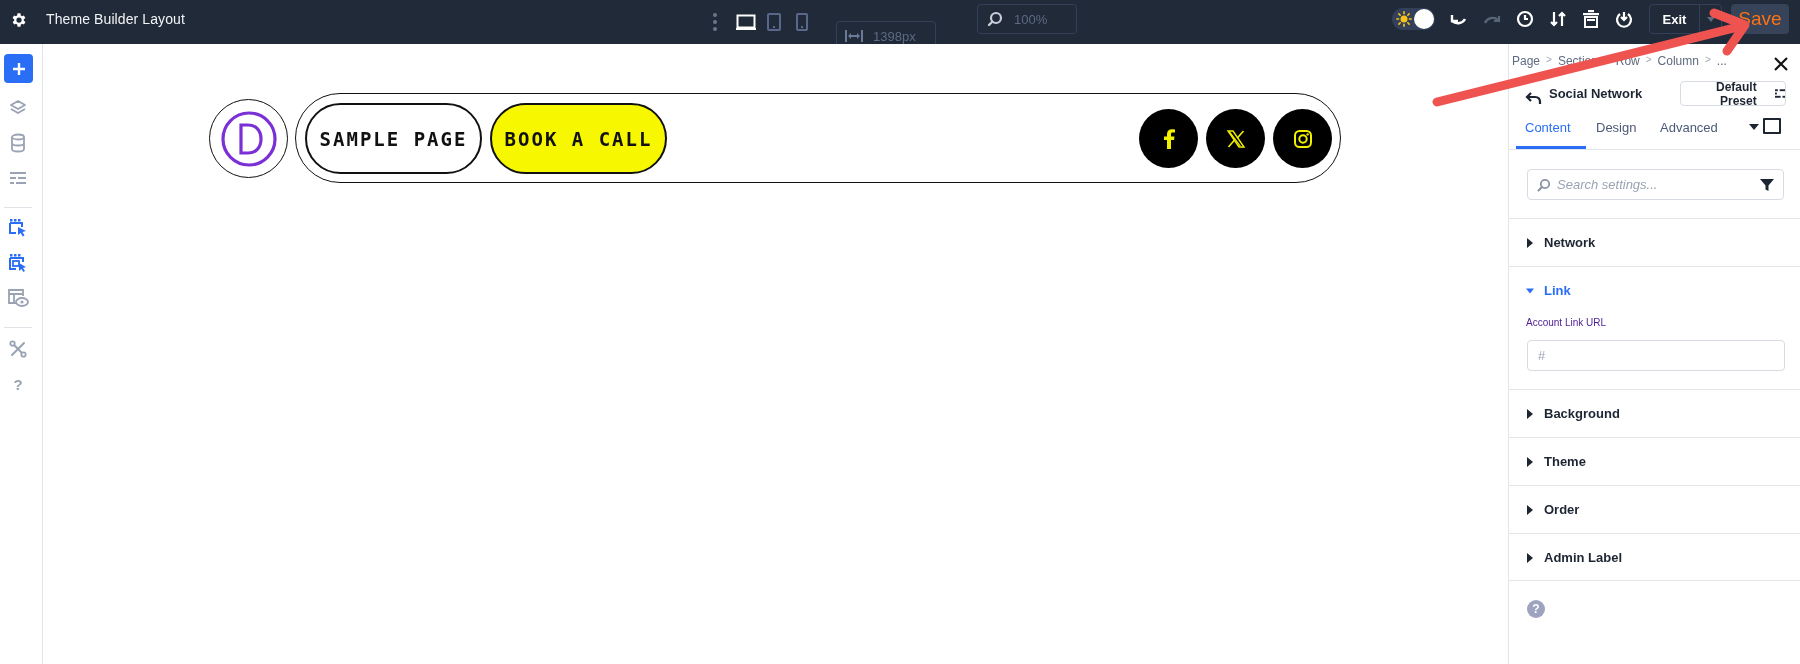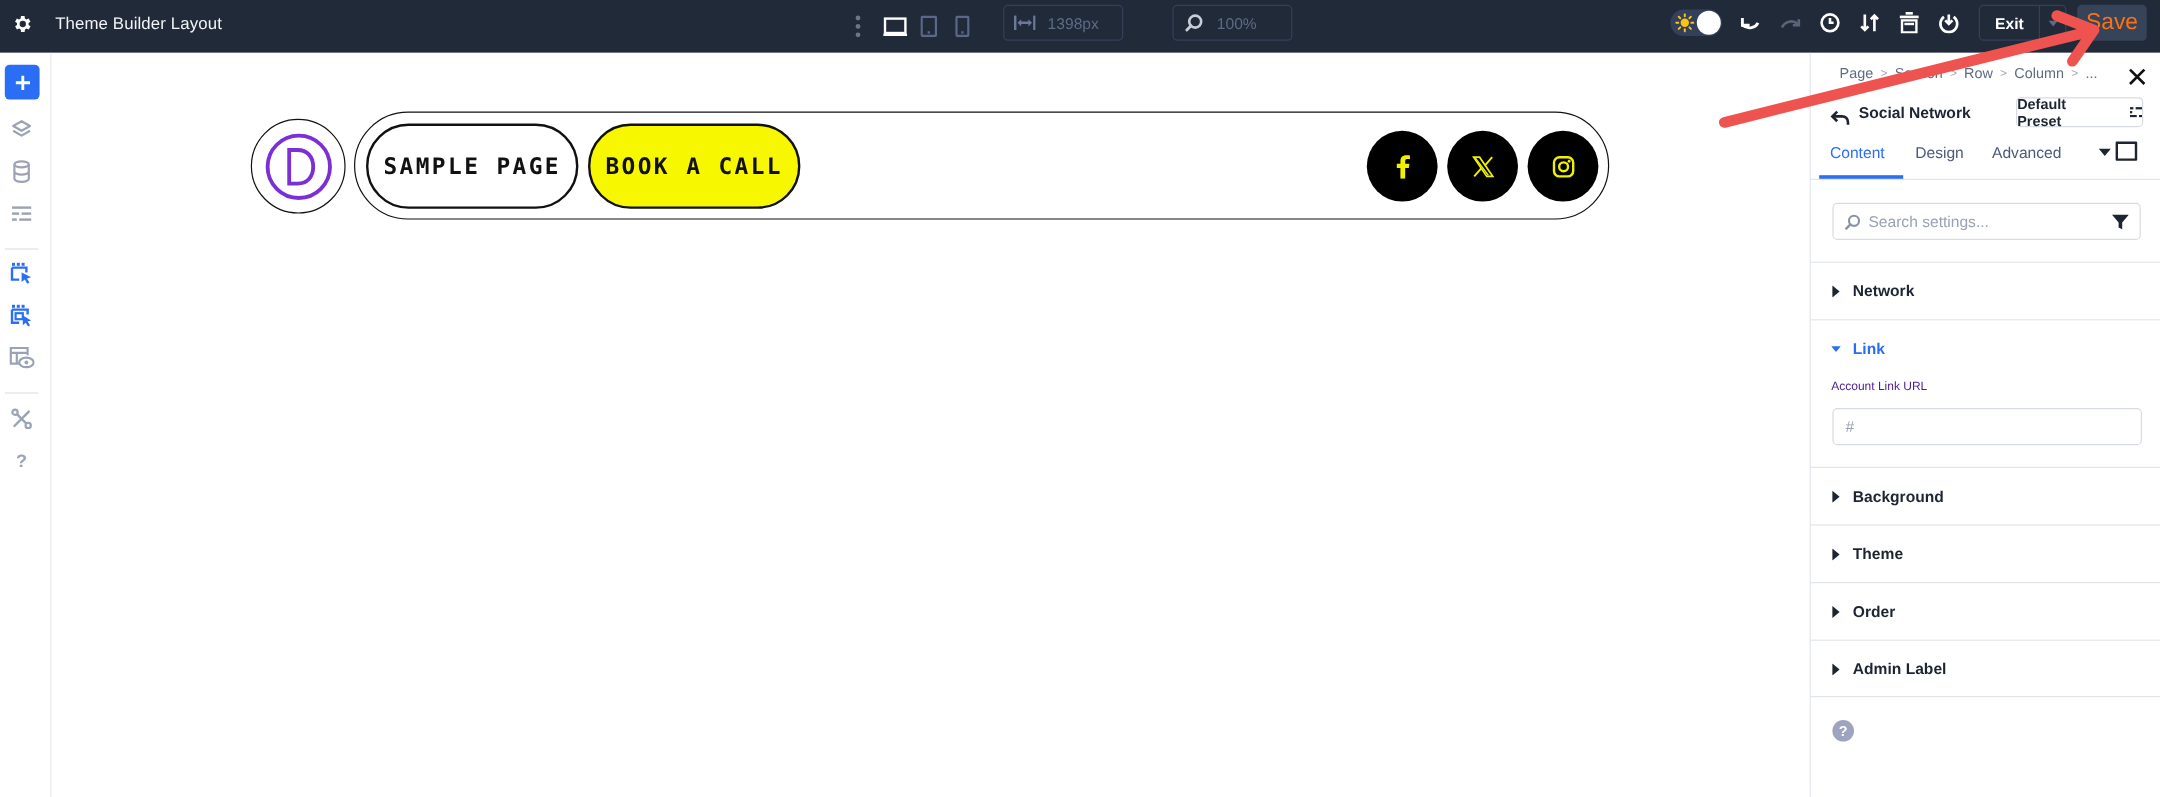--- a/index.html
+++ b/index.html
@@ -22,7 +22,7 @@
     position: absolute; top: 4px; height: 30px; border: 1px solid #34405a; border-radius: 4px;
     display: flex; align-items: center; color: #5c6a85; font-size: 13px;
   }
-  .width-box { left: 836px; width: 100px; }
+  .width-box { left: 836px; width: 100px; margin-top: 17px; }
   .zoom-box { left: 977px; width: 100px; }
   .field-box .ico { width: 18px; height: 16px; margin-left: 8px; margin-right: 10px; display: flex; align-items: center; justify-content: center; }
   .theme-toggle {

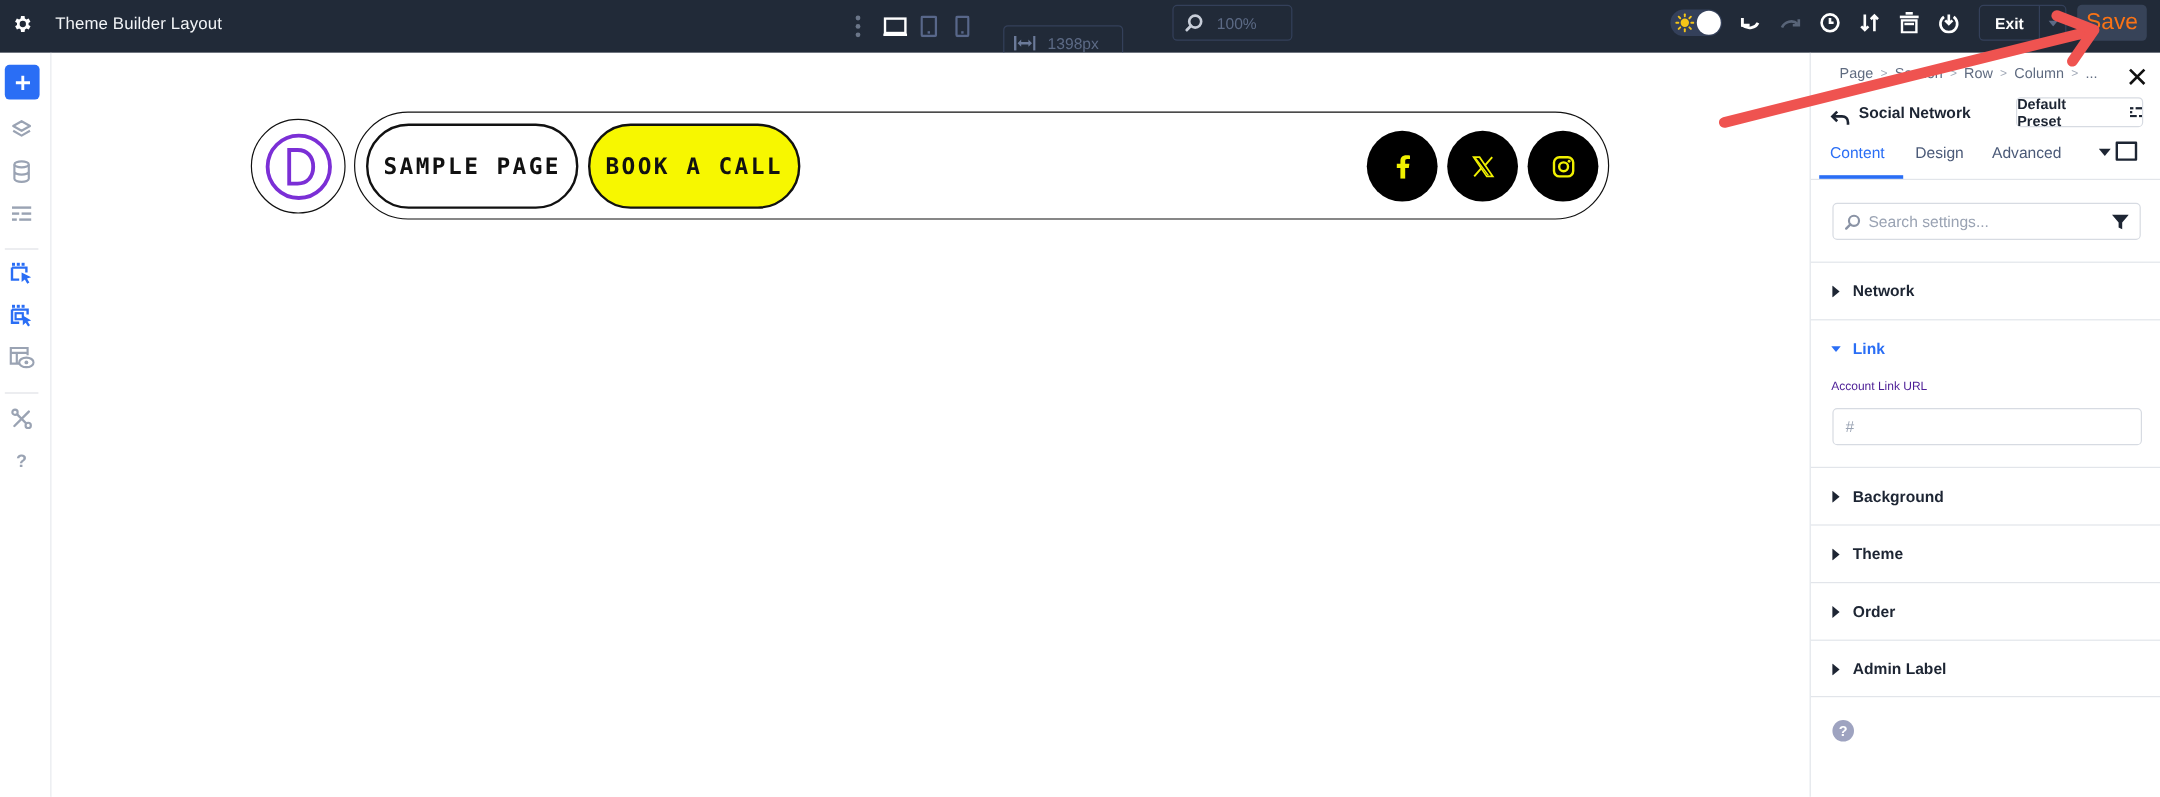--- a/index.html
+++ b/index.html
@@ -85,7 +85,7 @@
   .panel {
     position: absolute; left: 1508px; top: 44px; width: 292px; height: 620px; background: #ffffff; border-left: 1px solid #e2e5ea;
   }
-  .breadcrumb { position: absolute; left: 24px; top: 10px; font-size: 12px; color: #5f6b80; display: flex; align-items: center; gap: 4px; white-space: nowrap; }
+  .breadcrumb { position: absolute; left: 3px; top: 10px; font-size: 12px; color: #5f6b80; display: flex; align-items: flex-start; gap: 4px; white-space: nowrap; }
   .breadcrumb .sep { color: #a0a8b6; font-size: 10px; margin: 0 2px; }
   .breadcrumb .crumb { cursor: pointer; }
   .close-x { position: absolute; left: 264px; top: 12px; width: 16px; height: 16px; cursor: pointer; }

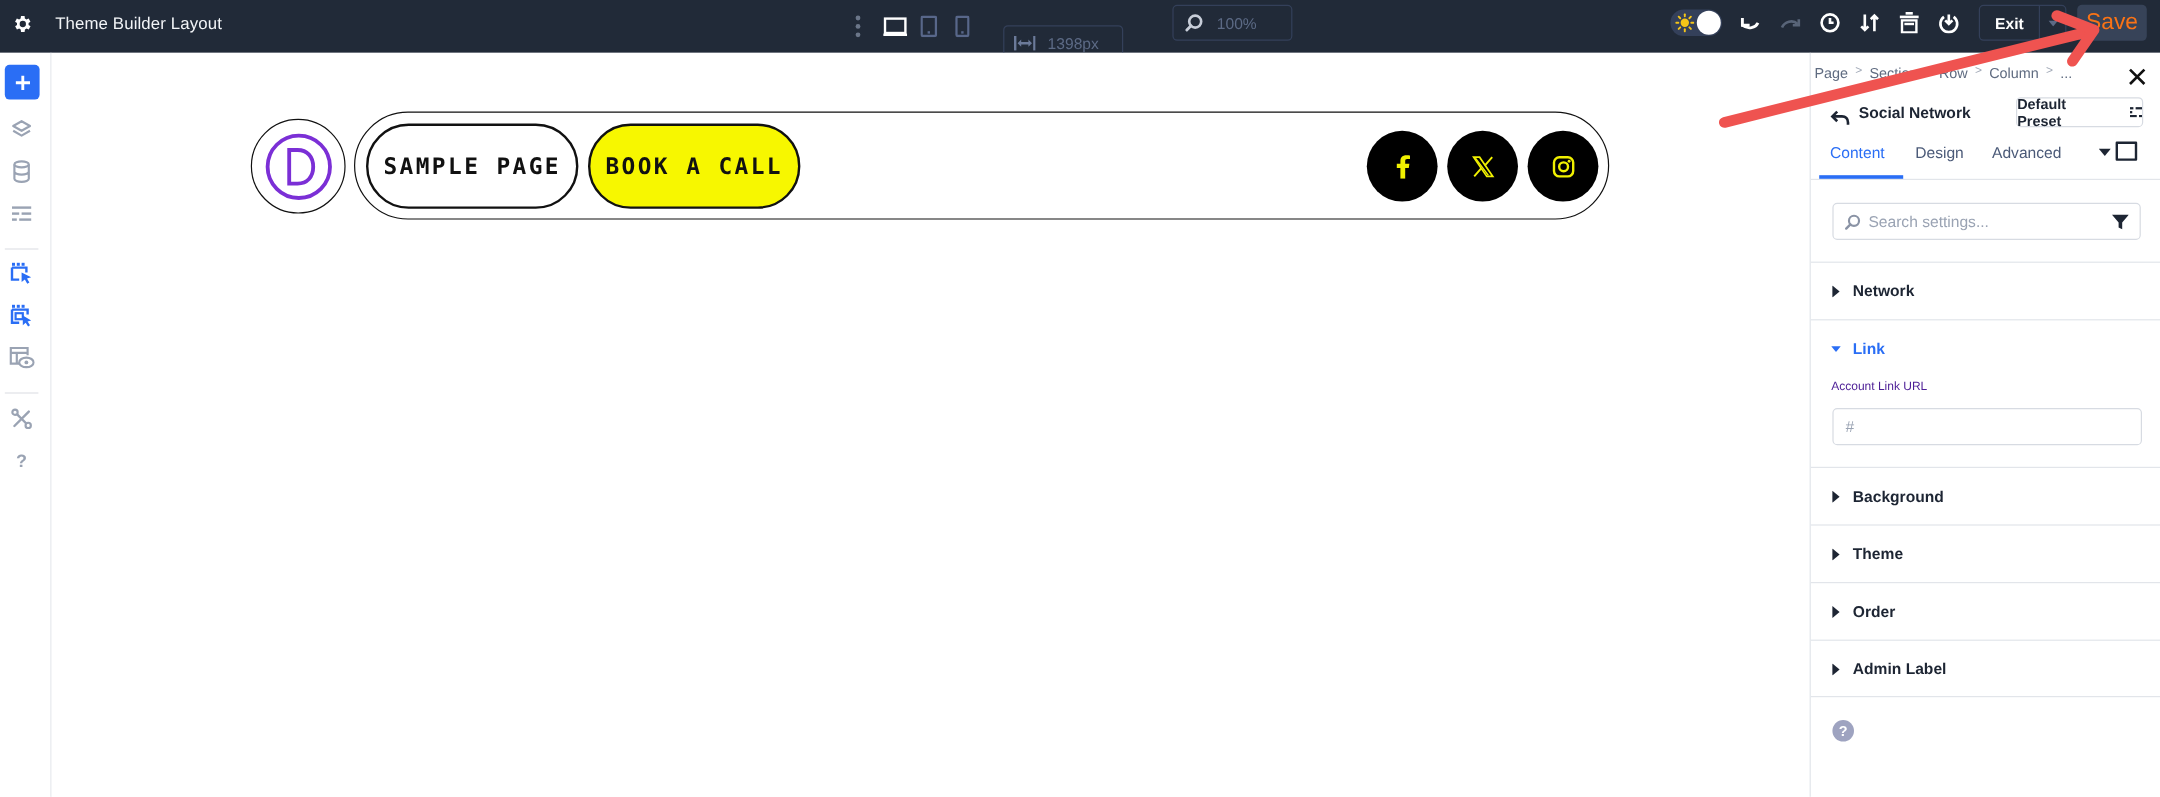--- a/index.html
+++ b/index.html
@@ -93,7 +93,7 @@
   .module-title { position: absolute; left: 40px; top: 42px; font-size: 13px; font-weight: 600; color: #1d2533; }
   .preset-btn {
     position: absolute; left: 171px; top: 37px; width: 106px; height: 25px; border: 1px solid #d7dbe2; border-radius: 4px;
-    display: flex; align-items: center; justify-content: center; gap: 18px; font-size: 12px; font-weight: 600; color: #1d2533; cursor: pointer;
+    display: flex; align-items: center; justify-content: center; gap: 18px; font-size: 12px; font-weight: 600; color: #1d2533; cursor: pointer; text-align: right;
   }
   .tabs { position: absolute; left: 0; top: 64px; width: 291px; height: 42px; border-bottom: 1px solid #e2e5ea; }
   .tab { position: absolute; top: 12px; font-size: 13px; font-weight: 500; color: #4b5a78; cursor: pointer; }

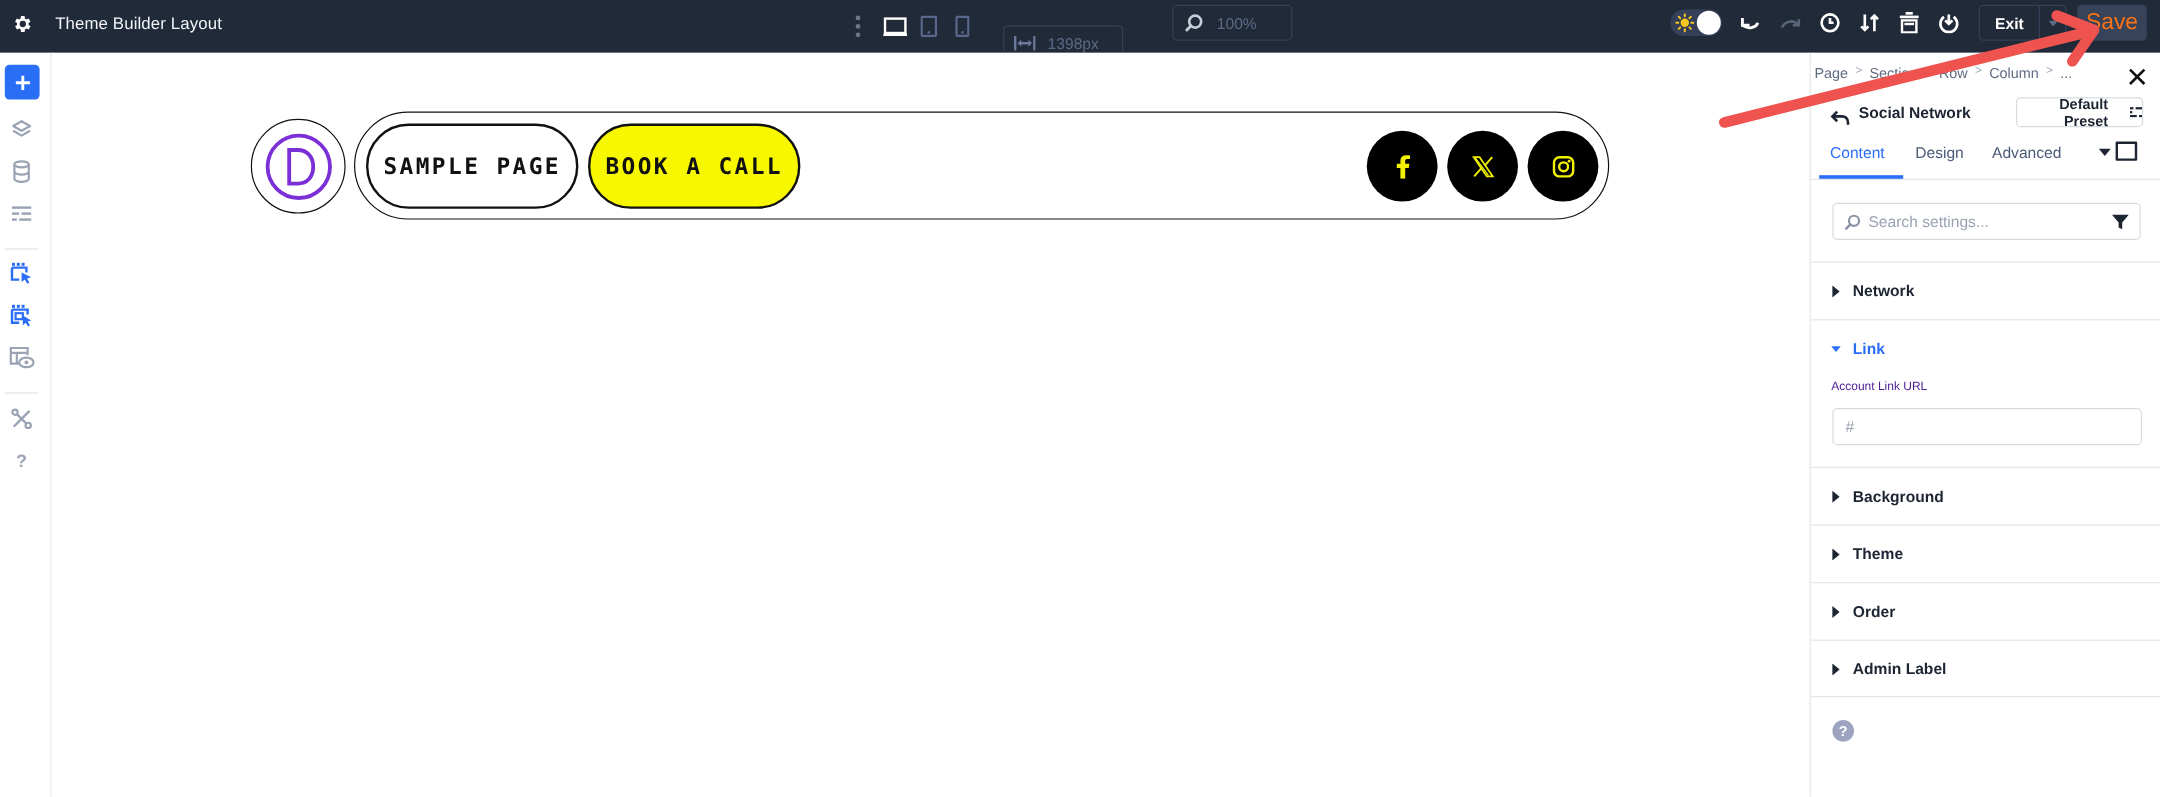--- a/index.html
+++ b/index.html
@@ -107,7 +107,7 @@
     display: flex; align-items: center;
   }
   .search-wrap .s-ico { width: 14px; height: 14px; margin-left: 9px; margin-right: 6px; }
-  .search-wrap input { border: none; outline: none; font-size: 13px; color: #0c4a6e; flex: 1; background: transparent; font-family: "Liberation Sans", sans-serif; }
+  .search-wrap input { border: none; outline: none; font-size: 13px; color: #0c4a6e; flex: 1; background: transparent; font-family: "Liberation Sans", sans-serif; font-style: italic; }
   .search-wrap input::placeholder { color: #9aa3b3; }
   .search-wrap .filter { width: 14px; height: 14px; margin-right: 9px; cursor: pointer; }
 

